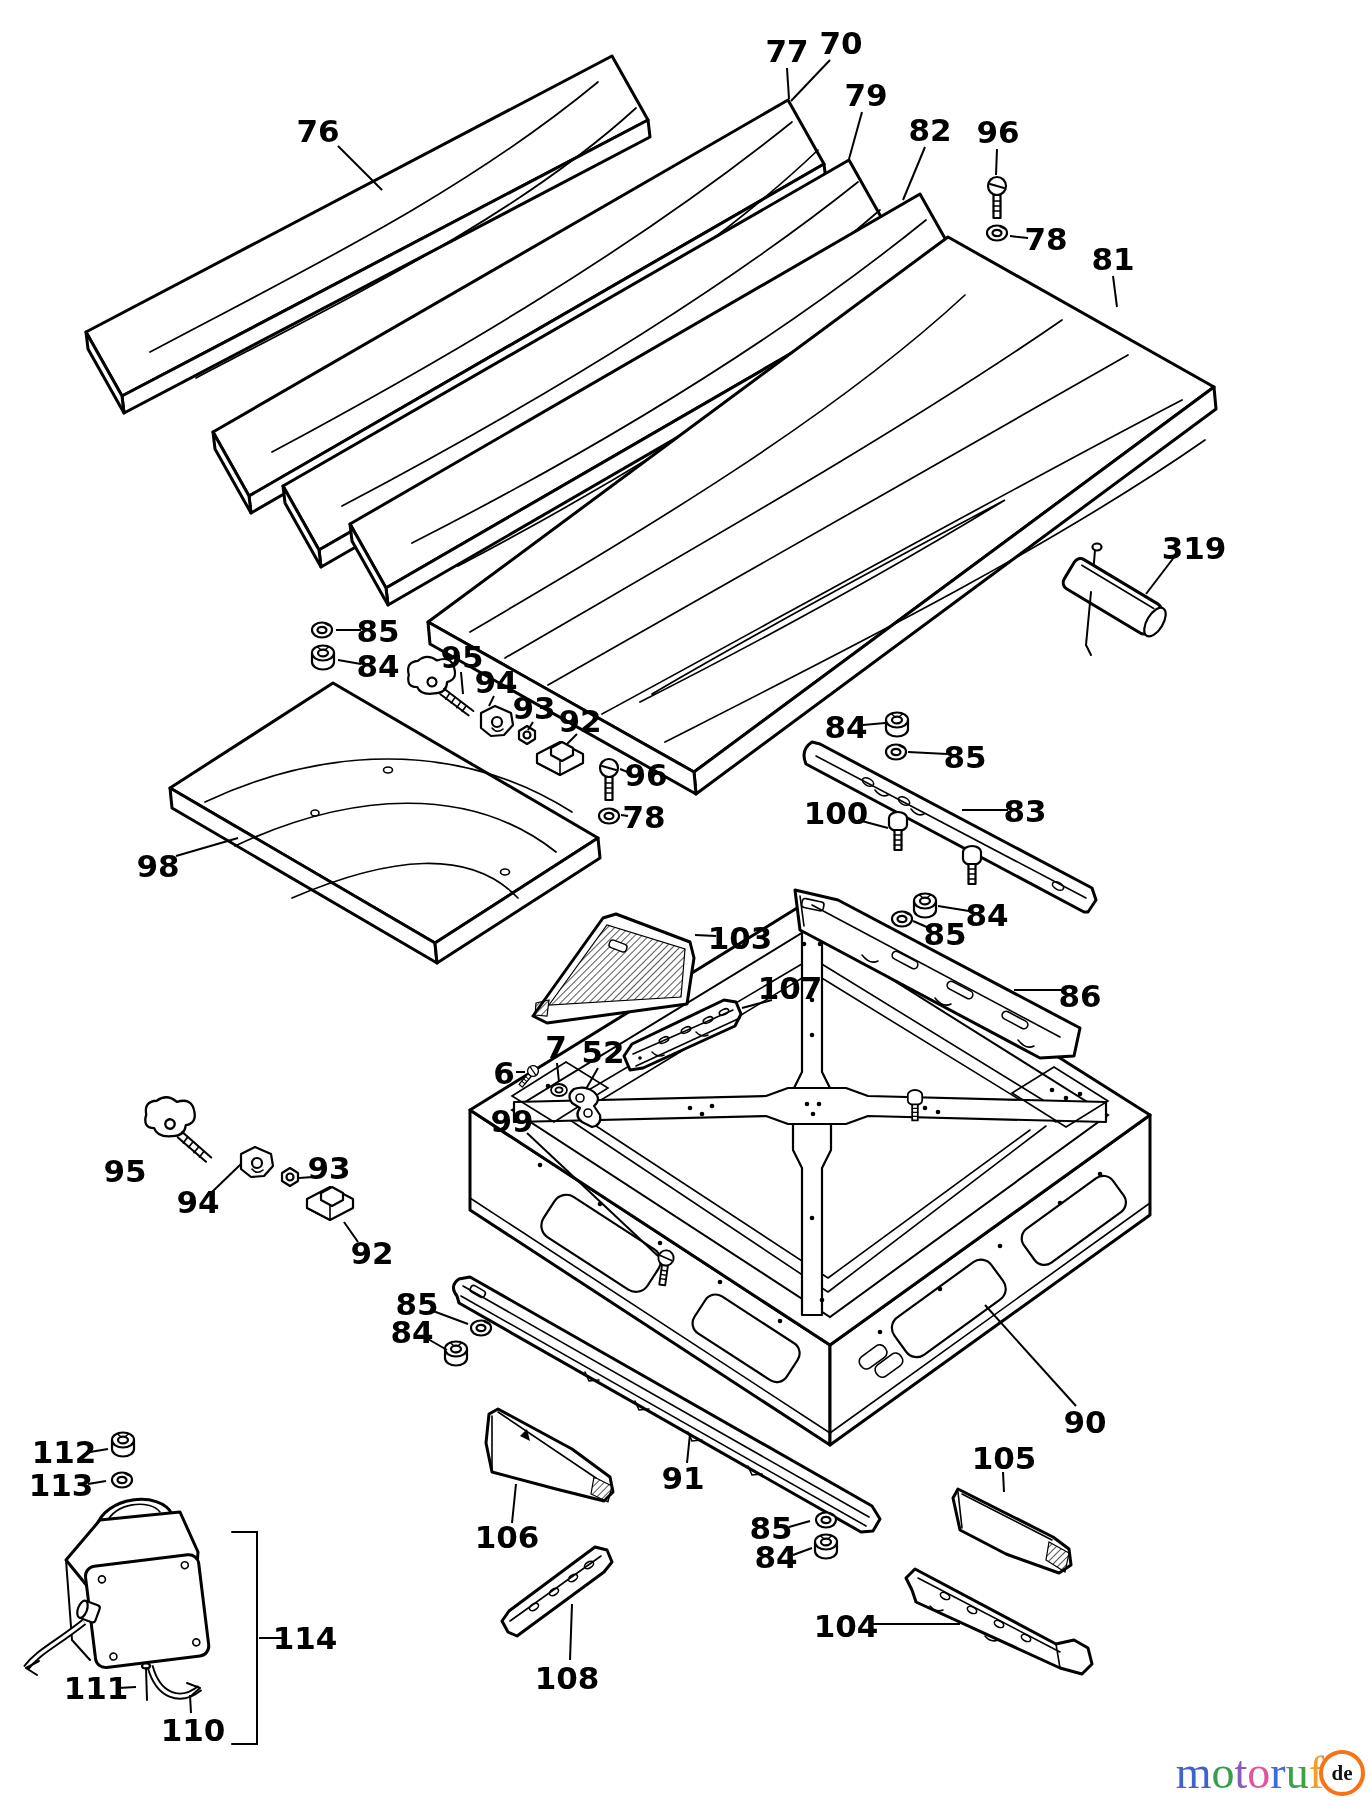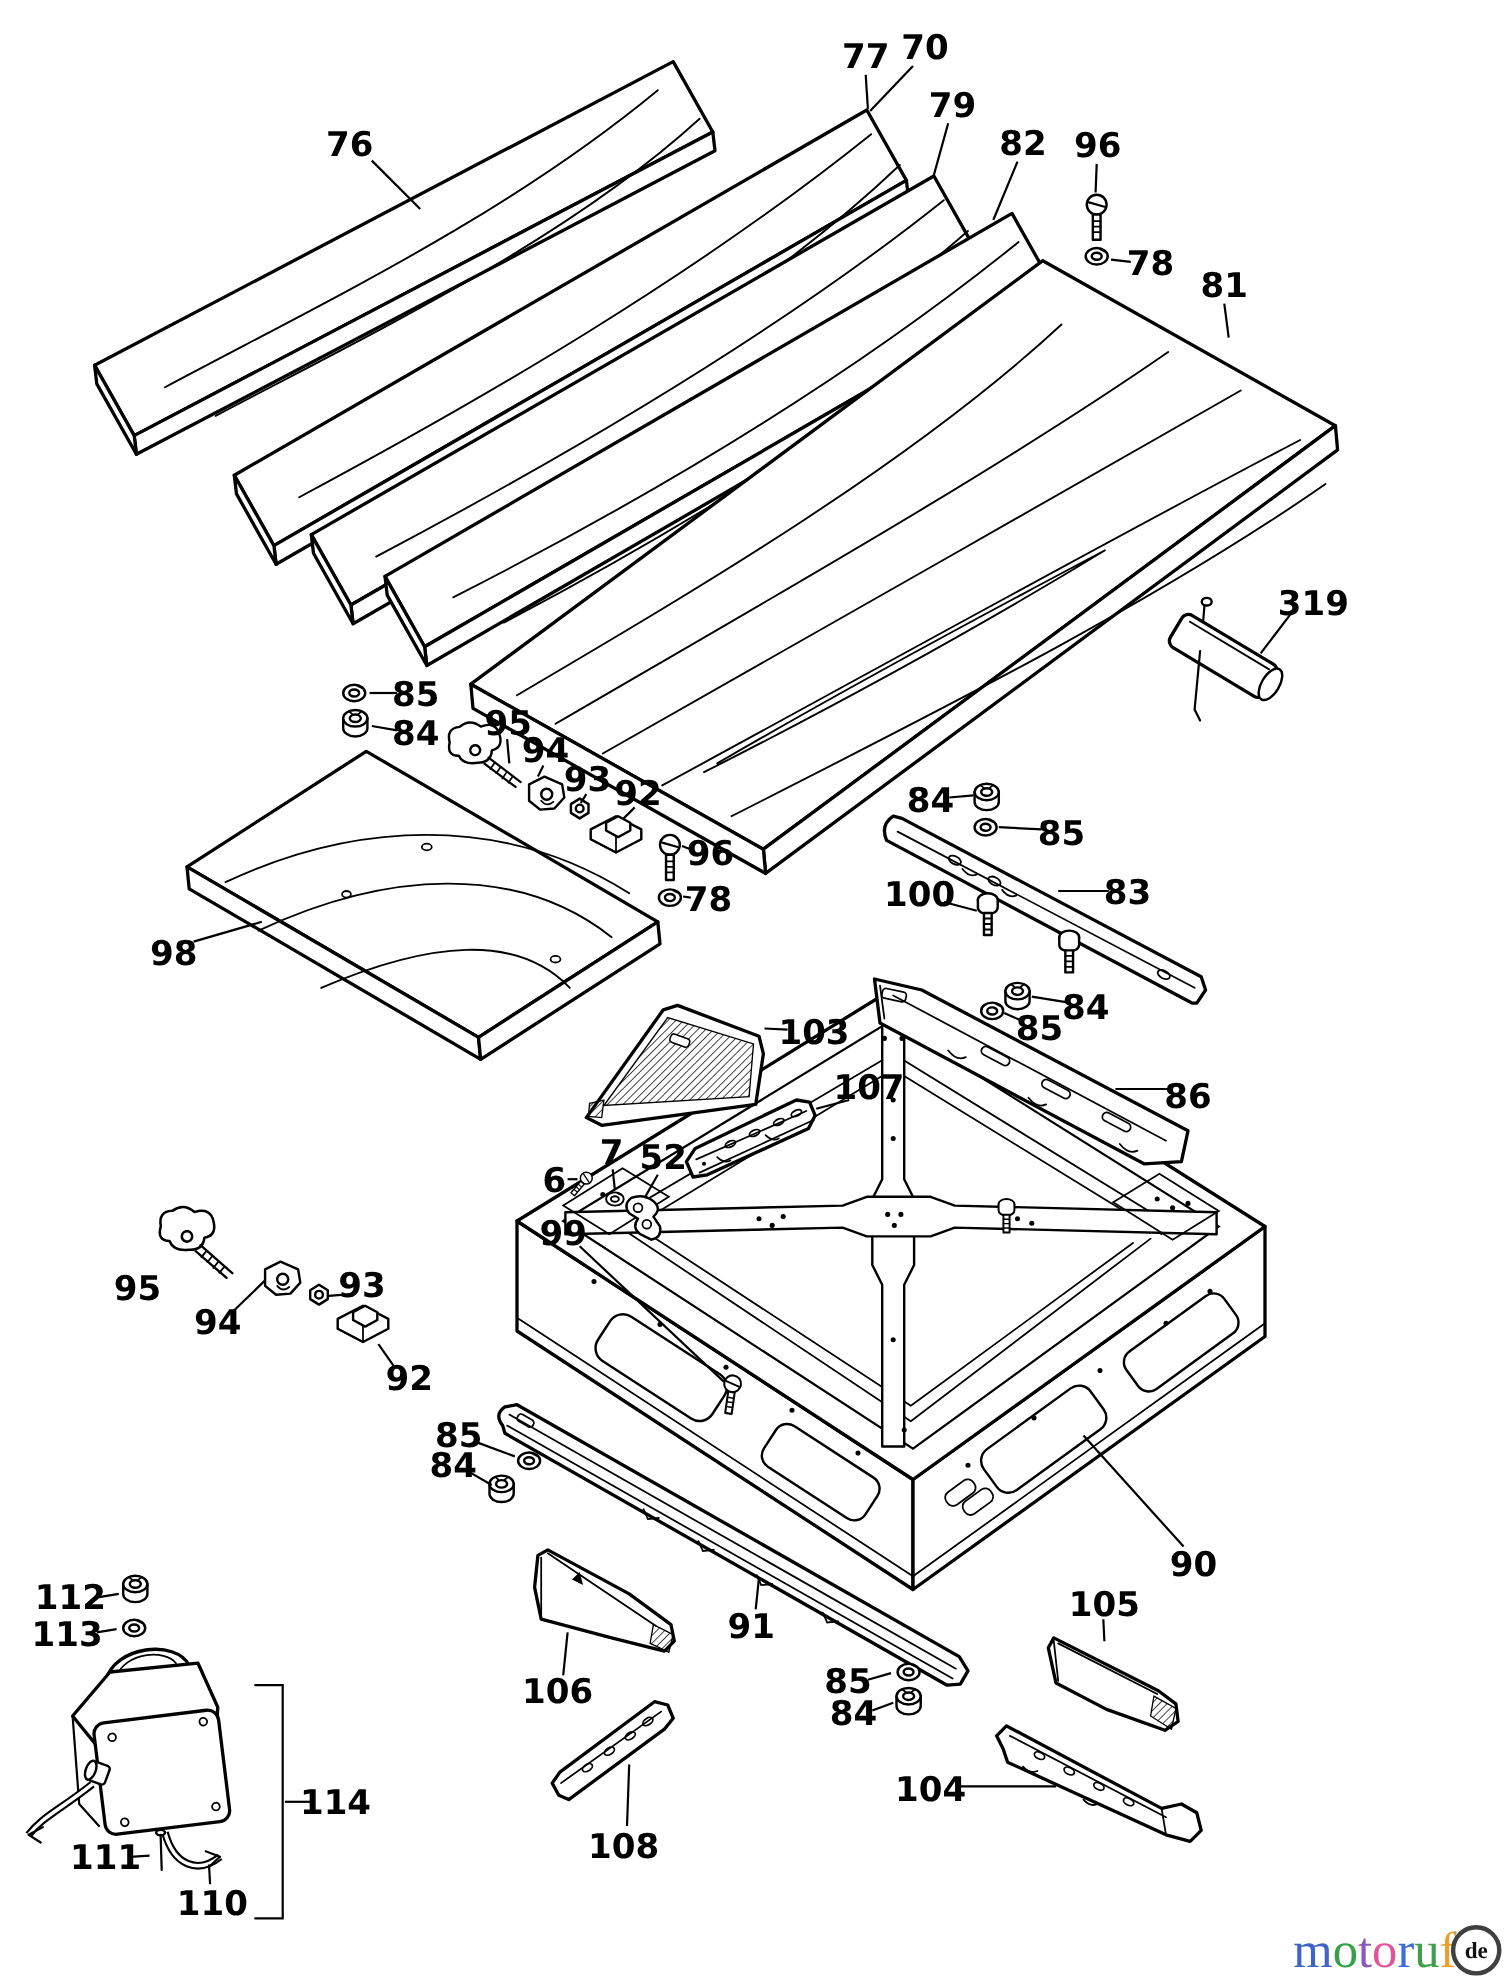--- a/index.html
+++ b/index.html
@@ -15,7 +15,7 @@
   .leader{stroke:#000;stroke-width:2;fill:none;}
   .wm{position:absolute;right:4px;bottom:4px;display:flex;align-items:flex-start;
       font-family:"Liberation Serif",serif;font-size:46px;font-weight:400;line-height:1;}
-  .wm-badge{width:38px;height:38px;border:4px solid #404040;border-radius:50%;display:flex;
+  .wm-badge{width:38px;height:38px;border:4px solid #f97316;border-radius:50%;display:flex;
       align-items:center;justify-content:center;font-size:21px;font-weight:700;color:#111;
       background:#fff;margin-left:-9px;}
   .wm-dots{color:#9a9a9a;font-size:18px;align-self:flex-start;margin:-2px 0 0 -4px;letter-spacing:-2px;}

